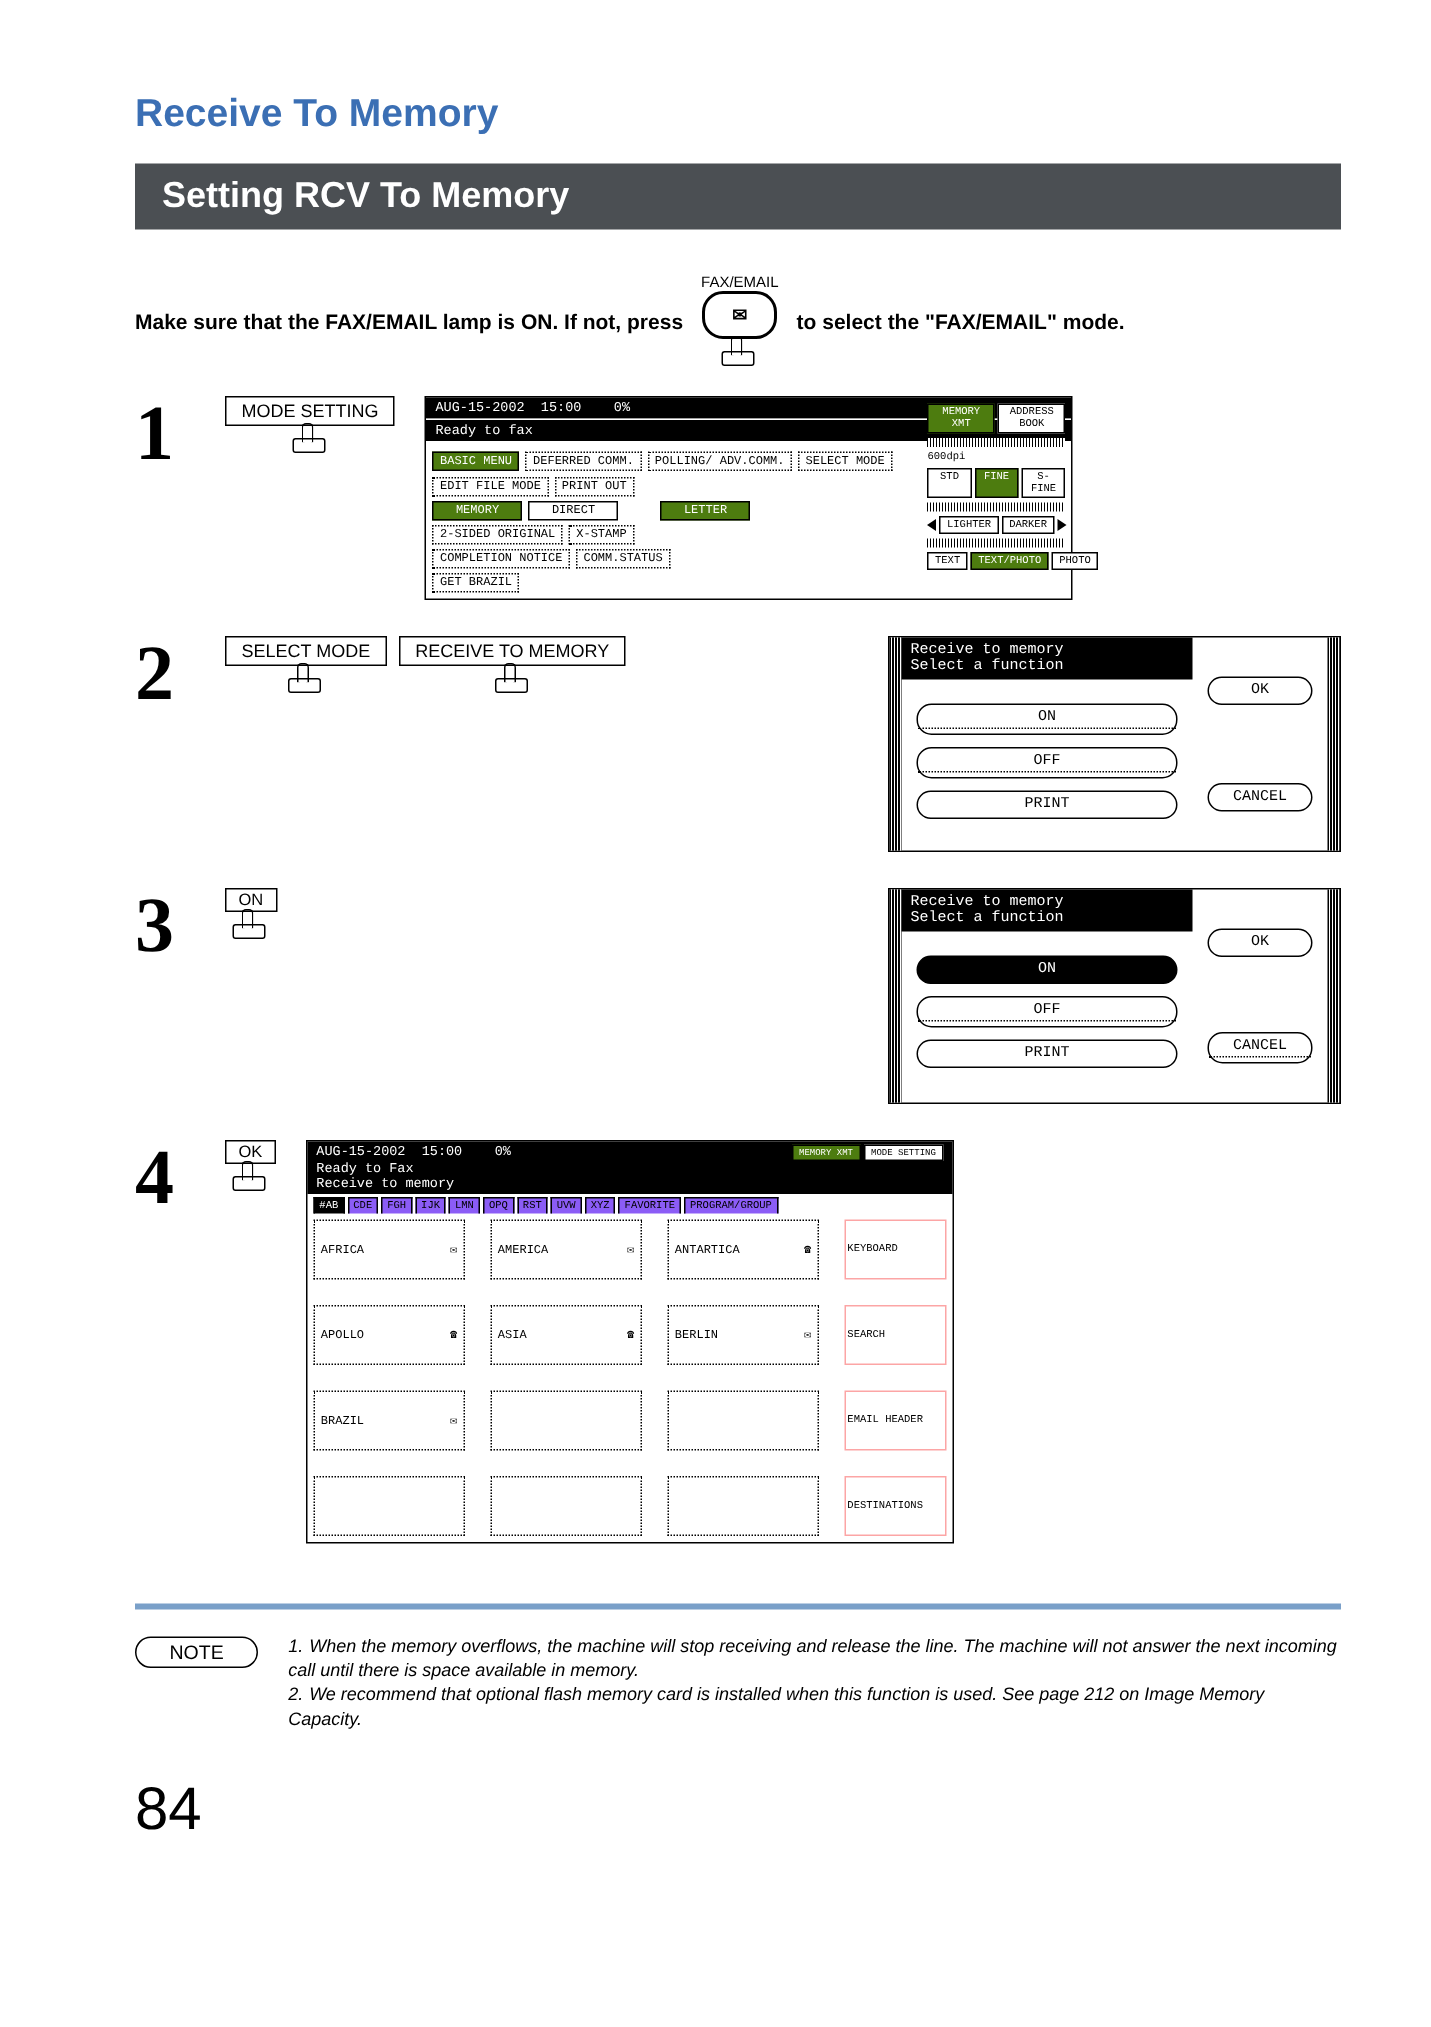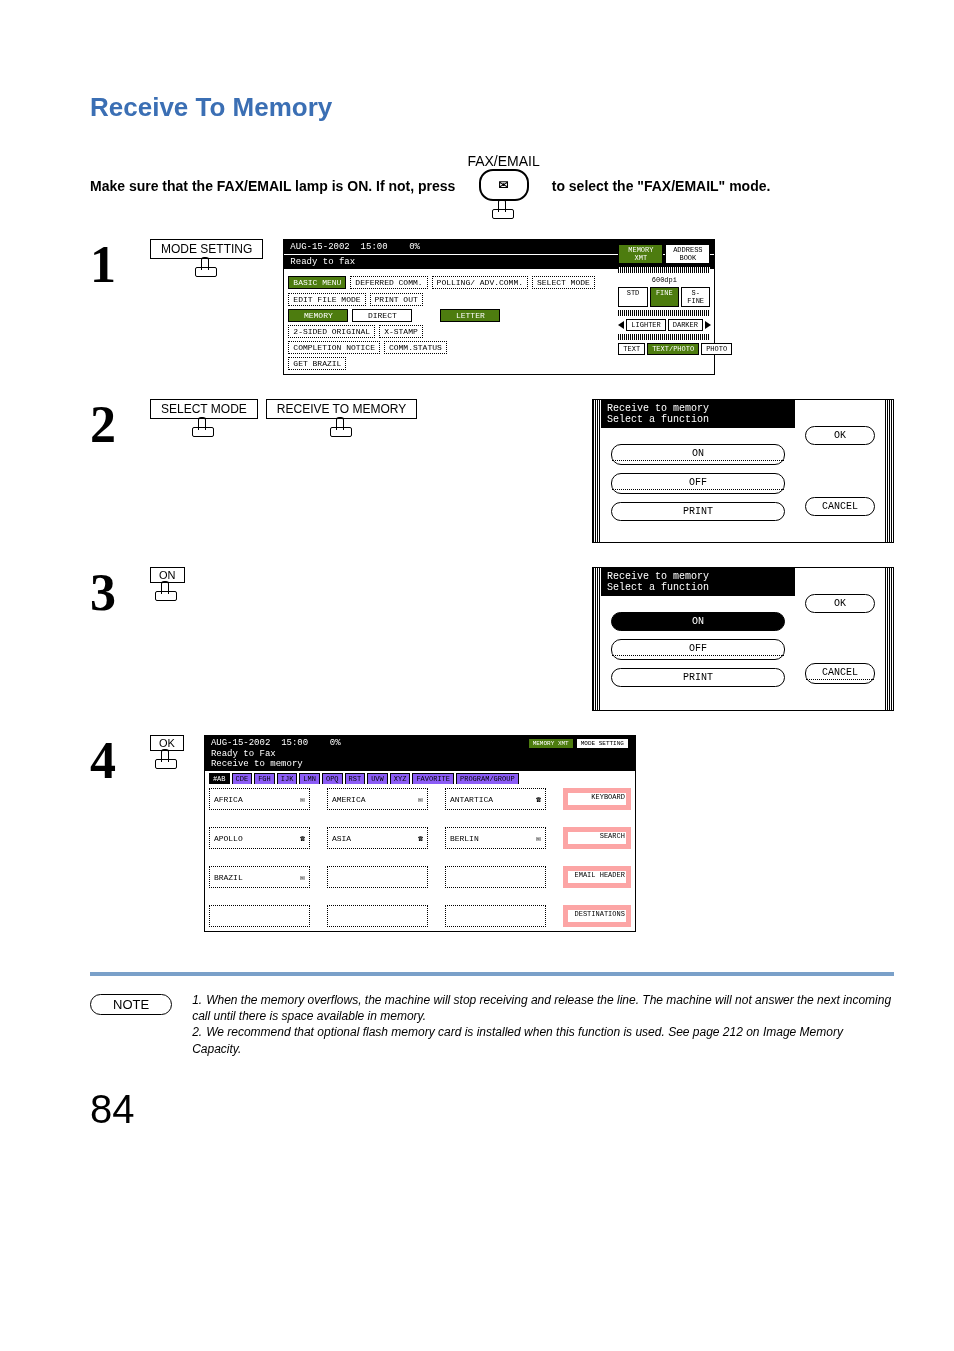--- a/index.html
+++ b/index.html
@@ -14,7 +14,6 @@
     padding: 60px 60px 40px 90px;
     box-sizing: border-box;
     width: 954px;
-    margin-top: 32px;
   }
   .page-title {
     color: #3b6fb4;

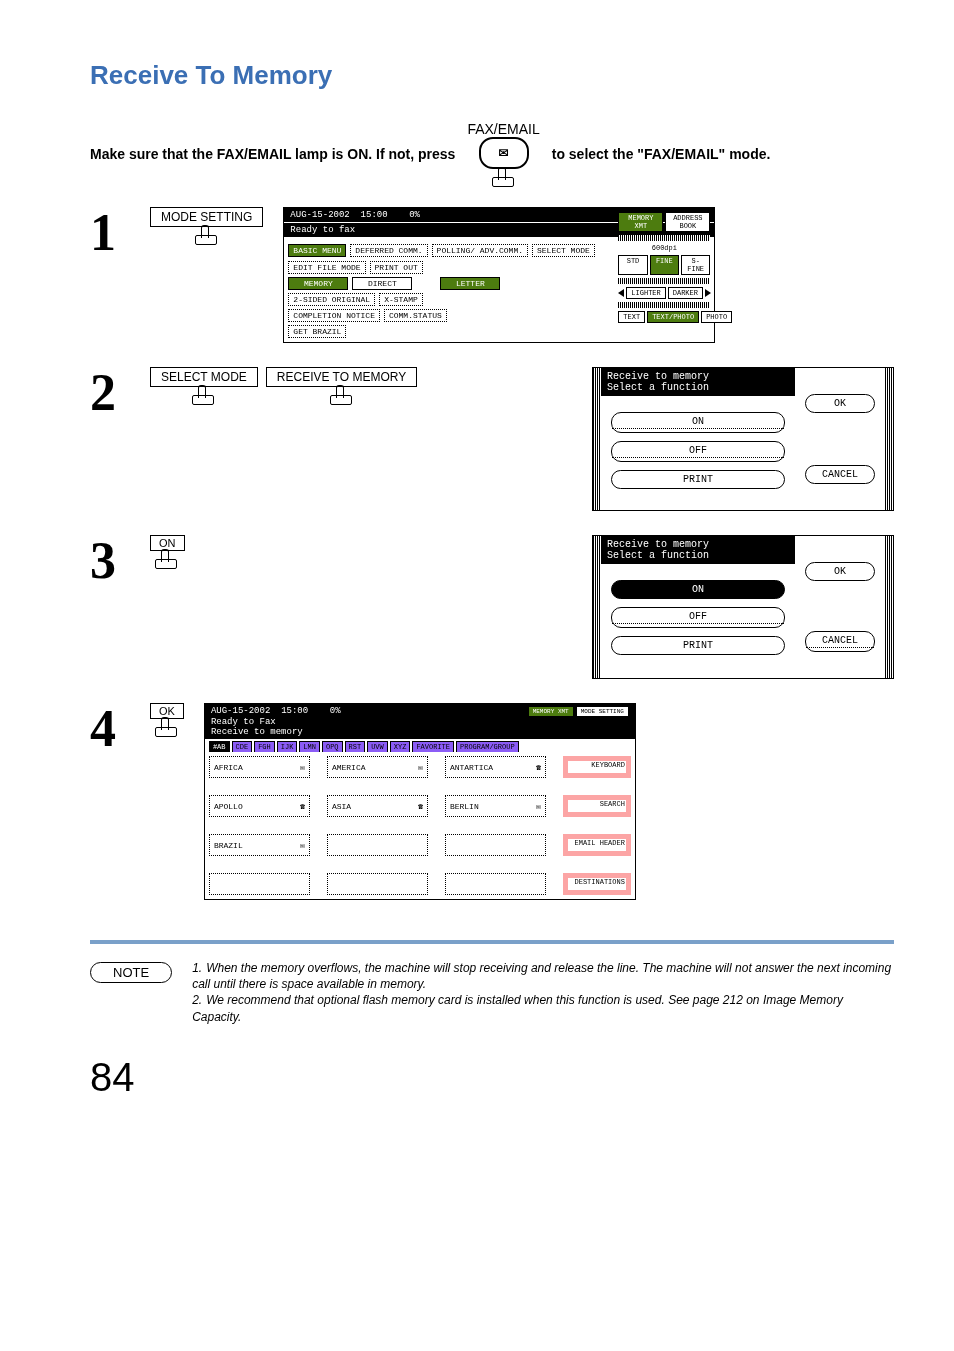--- a/index.html
+++ b/index.html
@@ -223,6 +223,7 @@
 
   <div class="page-title">Receive To Memory</div>
 
+  <div class="section-bar">Setting RCV To Memory</div>
 
   <div class="intro">
     <span>Make sure that the FAX/EMAIL lamp is ON.  If not, press</span>

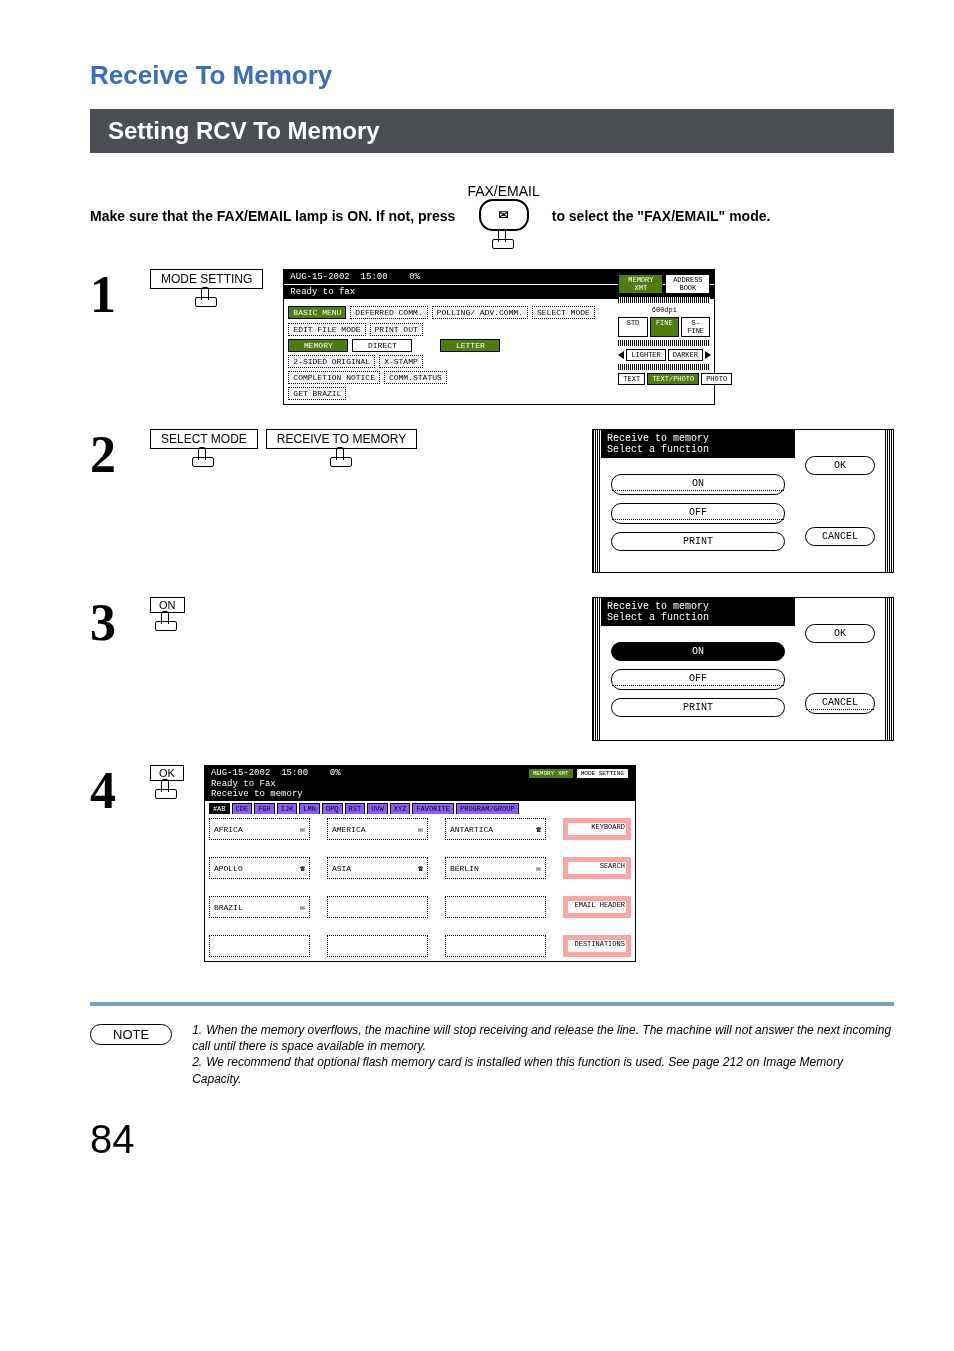--- a/index.html
+++ b/index.html
@@ -43,7 +43,7 @@
     align-items: center;
     margin: 0 8px;
   }
-  .faxemail-label { font-size: 14px; font-weight: normal; }
+  .faxemail-label { font-size: 10px; font-weight: normal; }
   .faxemail-btn {
     width: 46px; height: 28px;
     border: 2px solid #000;

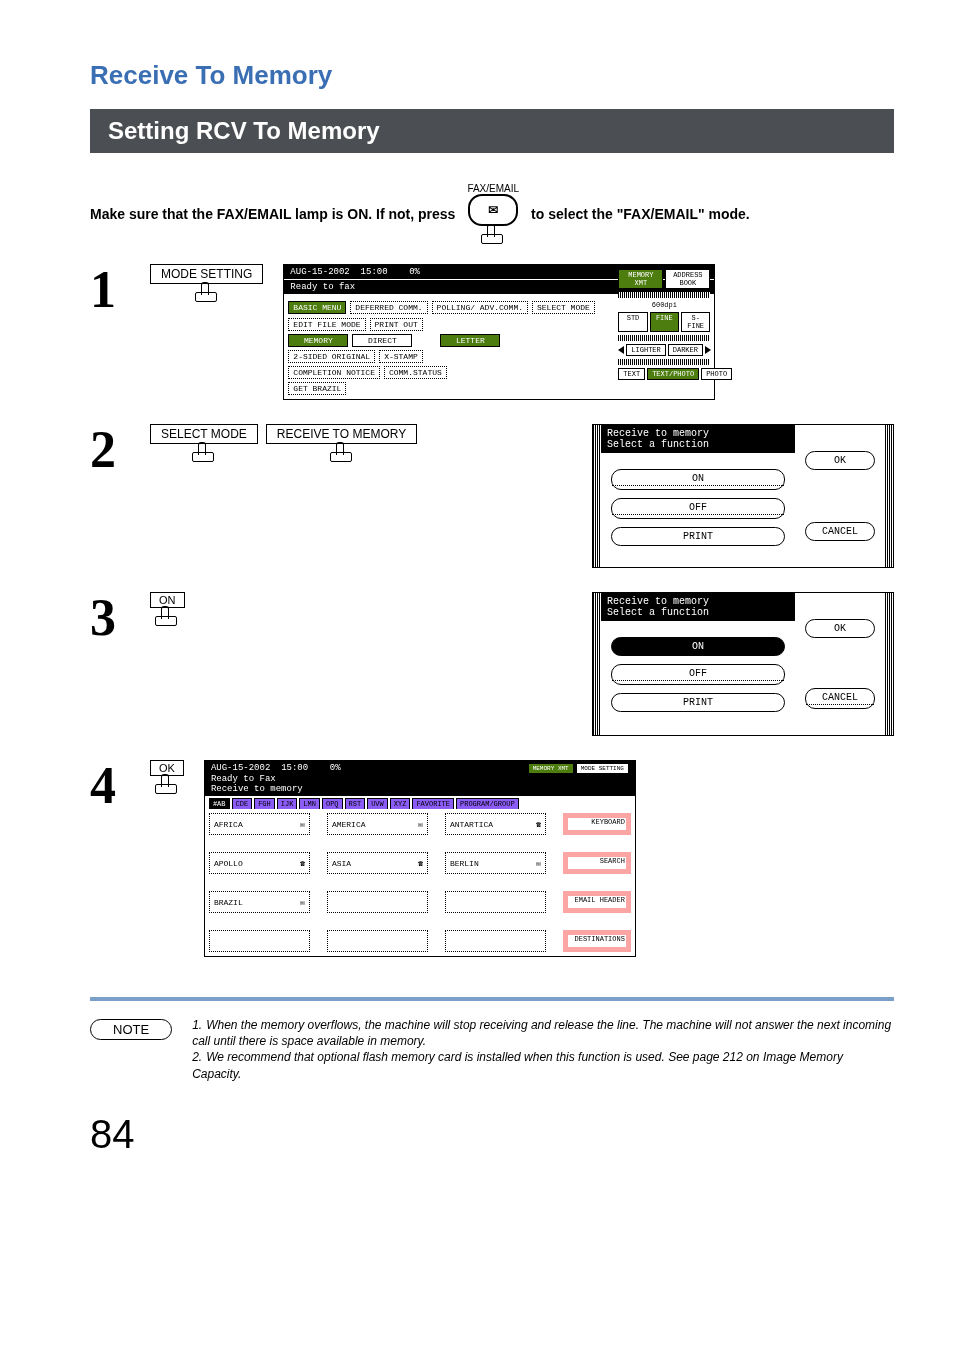--- a/index.html
+++ b/index.html
@@ -287,7 +287,7 @@
                 <span class="sbtn" style="flex:1">ADDRESS BOOK</span>
               </div>
               <div class="stripe"></div>
-              <div style="text-align:center;font-size:7px;">600dpi</div>
+              <div style="text-align:left;font-size:7px;">600dpi</div>
               <div style="display:flex;gap:2px;">
                 <span class="sbtn" style="flex:1">STD</span>
                 <span class="sbtn inv" style="flex:1">FINE</span>

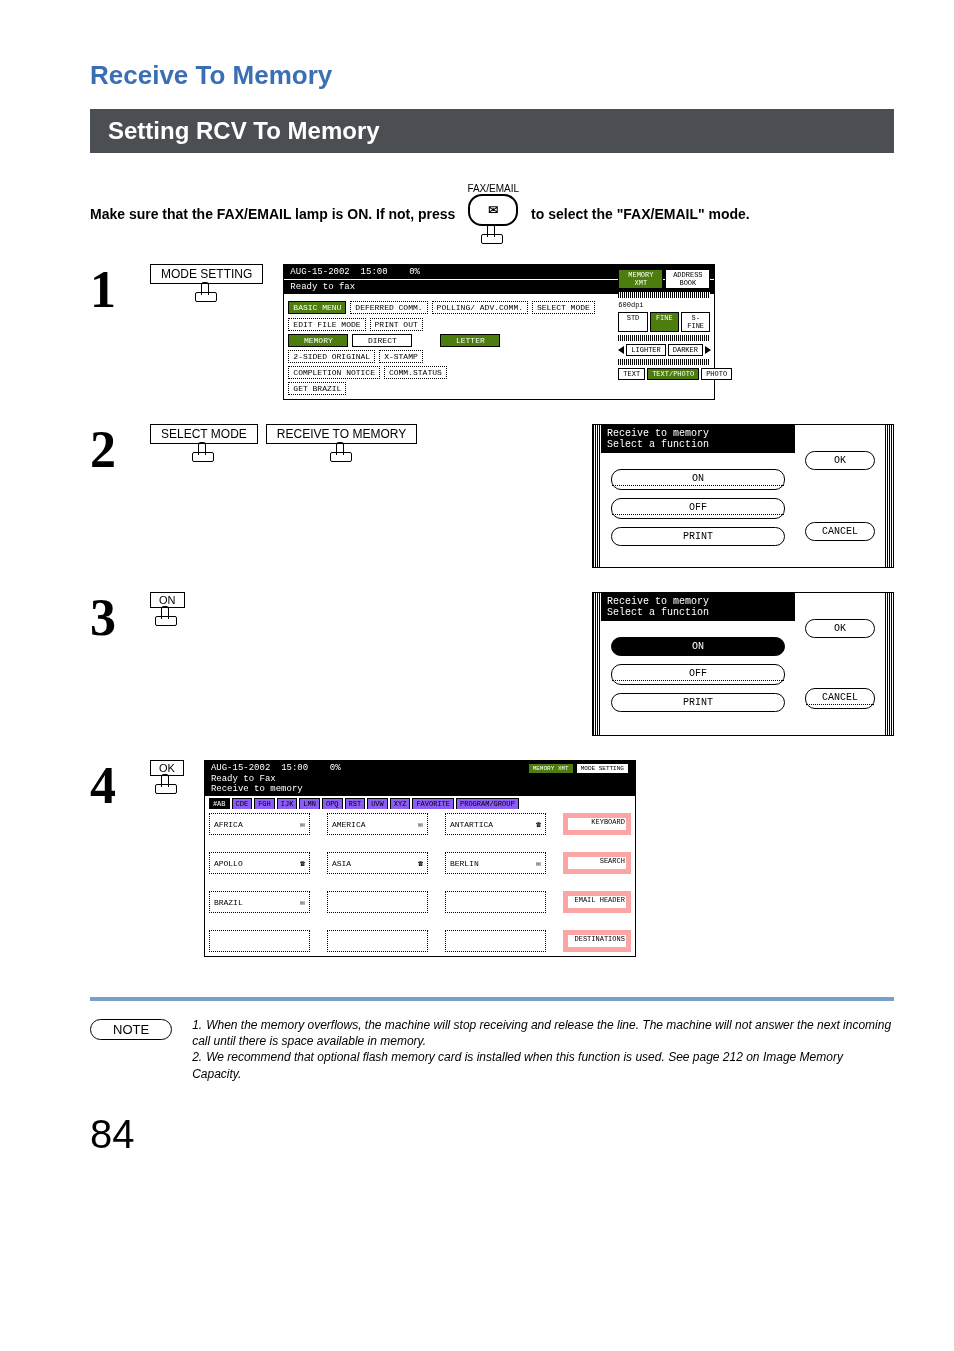--- a/index.html
+++ b/index.html
@@ -193,7 +193,7 @@
   .ab-tab.inv{ background:#000;color:#fff; }
   .ab-grid{ display:grid; grid-template-columns: repeat(3, 1fr) 68px; gap:17px; padding:4px; }
   .ab-cell{ border:1px dotted #000; padding:3px 4px; display:flex; justify-content:space-between; align-items:center; min-height:14px; }
-  .ab-side{ border:5px solid #fca5a5; font-size:7px; text-align:right; padding:0 1px; }
+  .ab-side{ border:1px solid #fca5a5; font-size:7px; text-align:left; padding:15px 1px; }
   .bottom-rule { border-top: 4px solid #7aa0c9; margin: 40px 0 16px 0; }
   .note-row { display: flex; align-items: flex-start; gap: 20px; font-size: 12px; }
   .note-badge {

